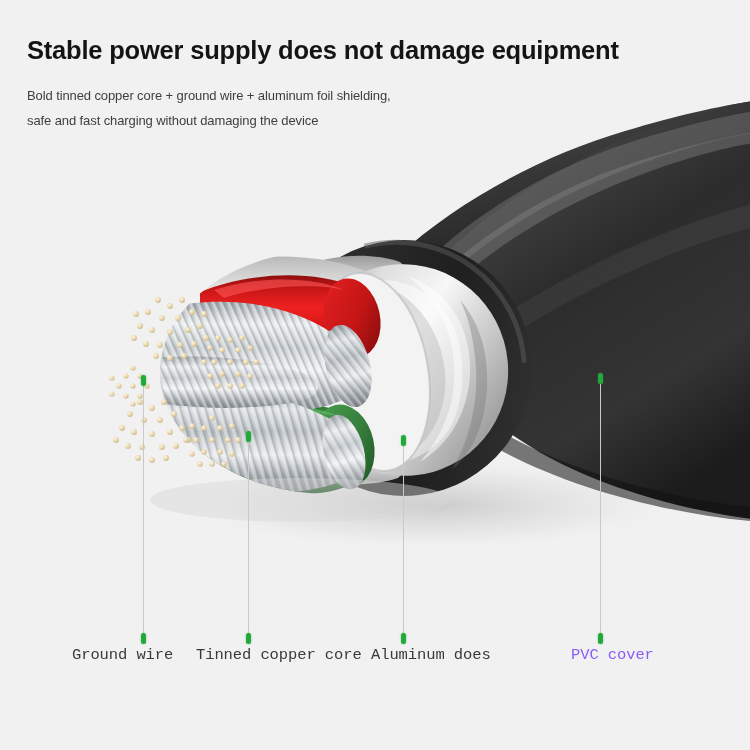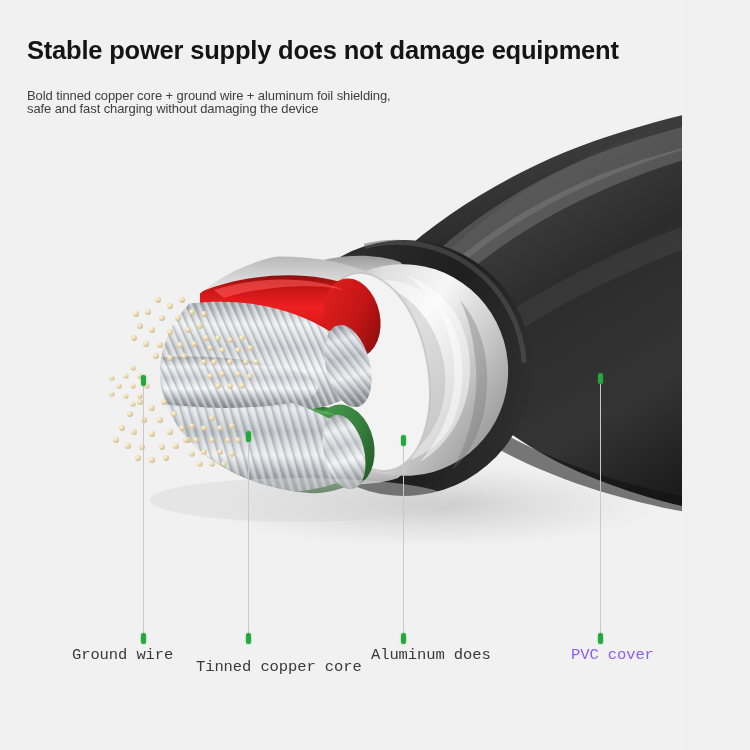--- a/index.html
+++ b/index.html
@@ -16,7 +16,7 @@
   }
   #stage {
     position: relative;
-    width: 682px;
+    width: 750px;
     height: 750px;
     background: #f1f1f1;
     overflow: hidden;

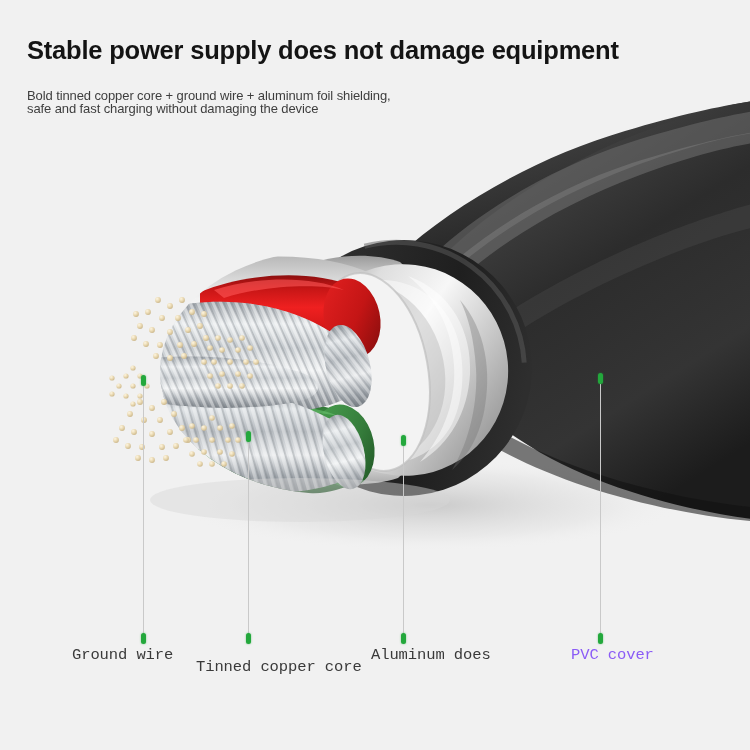--- a/index.html
+++ b/index.html
@@ -42,7 +42,7 @@
     letter-spacing: -0.1px;
   }
   .subline.l1 { top: 88px; }
-  .subline.l2 { top: 101px; text-align: right; }
+  .subline.l2 { top: 113px; text-align: right; }
 
   
   #art {

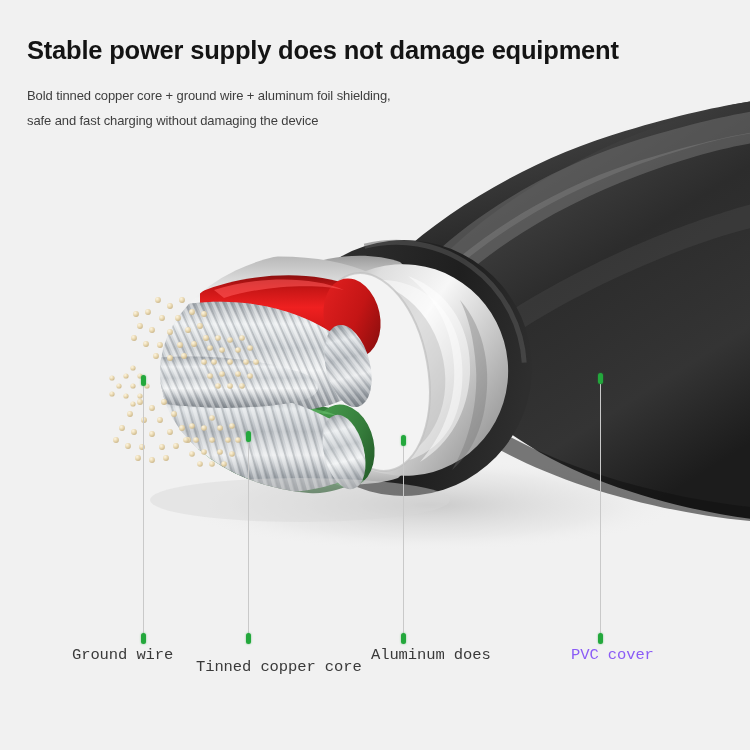--- a/index.html
+++ b/index.html
@@ -513,7 +513,7 @@
       <div class="callout-line" style="left: 248px; top: 442px; height: 193px; background: rgb(201, 201, 201);"></div>
       <div class="callout-dot" style="left: 246px; top: 431px; background: rgb(35, 168, 60);"></div>
       <div class="callout-dot bottom" style="left: 246px; top: 633px; background: rgb(35, 168, 60);"></div>
-      <div class="callout-label" style="left: 196px; top: 646px; color: rgb(58, 58, 58); margin-top: 12px;">Tinned copper core</div>
+      <div class="callout-label" style="left: 196px; top: 646px; color: rgb(58, 58, 58);">Tinned copper core</div>
       <div class="callout-line" style="left: 403px; top: 446px; height: 189px; background: rgb(201, 201, 201);"></div>
       <div class="callout-dot" style="left: 401px; top: 435px; background: rgb(35, 168, 60);"></div>
       <div class="callout-dot bottom" style="left: 401px; top: 633px; background: rgb(35, 168, 60);"></div>

